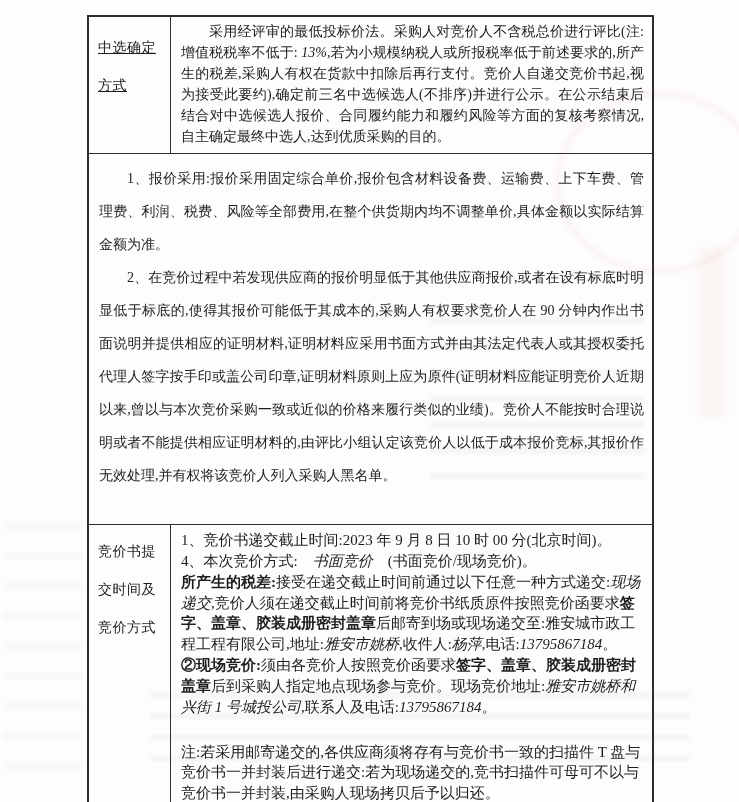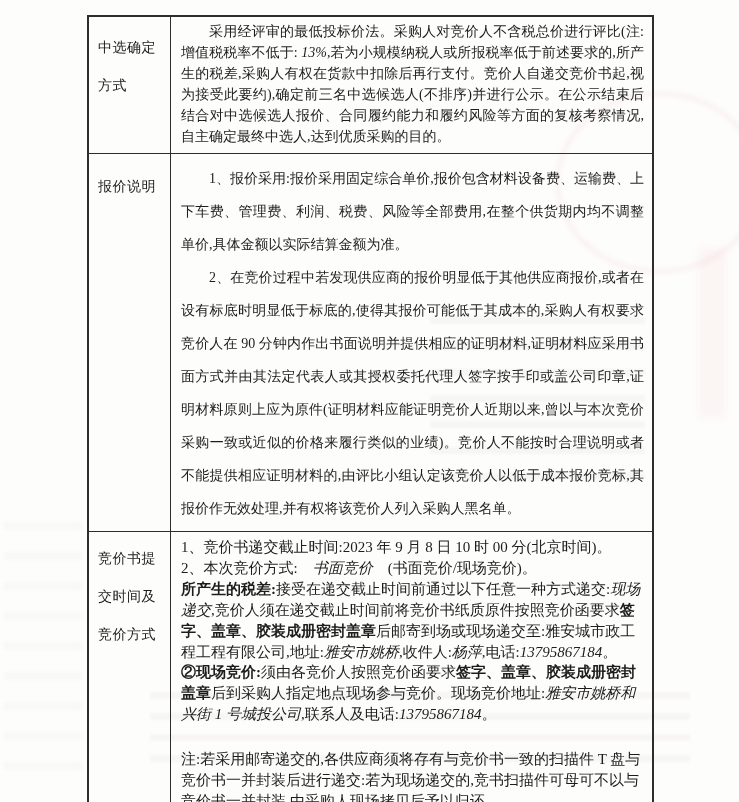--- a/index.html
+++ b/index.html
@@ -37,7 +37,7 @@
 
   
   .row-1{min-height:114px;}
-  .row-1 .cell-label{padding-top:12px;}
+  .row-1 .cell-label{padding-top:12px;text-decoration:underline;}
   .row-1 .cell-content .para{line-height:1.5;text-align:justify;}
   .row-2{min-height:371px;}
   .row-2 .cell-label{padding-top:14px;}

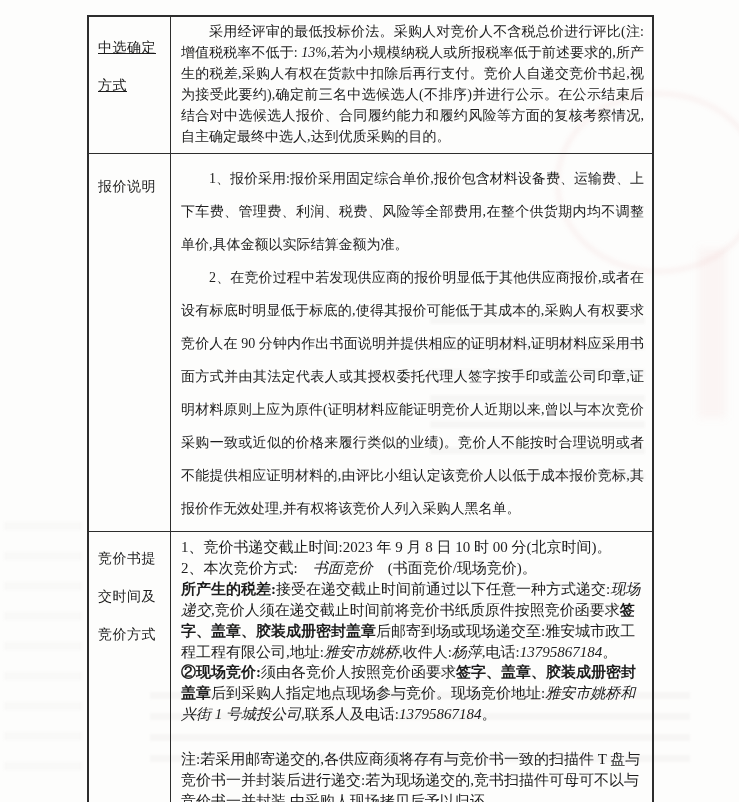--- a/index.html
+++ b/index.html
@@ -97,7 +97,6 @@
       </div>
     </div>
     <div class="trow row-2">
-      <div class="cell cell-label">报价说明</div>
       <div class="cell cell-content">
         <p class="para indent jt"><span>1、报价采用:报价采用固定综合单价,报价包含材料设备费、运输费、上下车费、管理费、利润、税费、风险等全部费用,在整个供货期内均不调整单价,具体金额以实际结算金额为准。</span></p>
         <p class="para indent jt"><span>2、在竞价过程中若发现供应商的报价明显低于其他供应商报价,或者在设有标底时明显低于标底的,使得其报价可能低于其成本的,采购人有权要求竞价人在 90 分钟内作出书面说明并提供相应的证明材料,证明材料应采用书面方式并由其法定代表人或其授权委托代理人签字按手印或盖公司印章,证明材料原则上应为原件(证明材料应能证明竞价人近期以来,曾以与本次竞价采购一致或近似的价格来履行类似的业绩)。竞价人不能按时合理说明或者不能提供相应证明材料的,由评比小组认定该竞价人以低于成本报价竞标,其报价作无效处理,并有权将该竞价人列入采购人黑名单。</span></p>

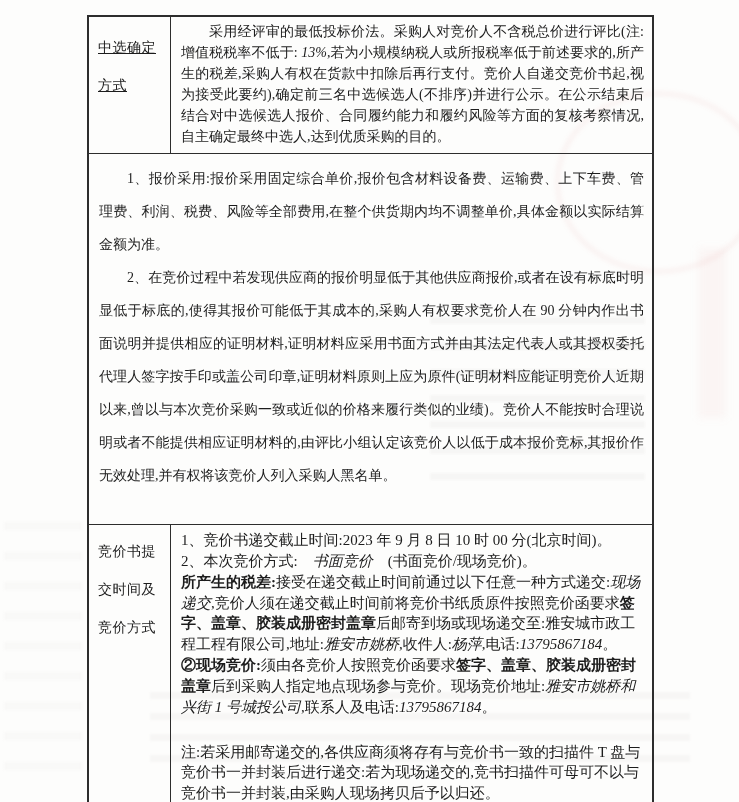--- a/index.html
+++ b/index.html
@@ -106,7 +106,7 @@
       <div class="cell cell-label">竞价书提交时间及竞价方式</div>
       <div class="cell cell-content">
         <p class="para"><span>1、竞价书递交截止时间:2023 年 9 月 8 日 10 时 00 分(北京时间)。</span></p>
-        <p class="para"><span>2、本次竞价方式:</span><span class="u">　书面竞价　</span><span>(书面竞价/现场竞价)。</span></p>
+        <p class="para"><span>4、本次竞价方式:</span><span class="u">　书面竞价　</span><span>(书面竞价/现场竞价)。</span></p>
         <p class="para"><span class="b">所产生的税差:</span><span>接受在递交截止时间前通过以下任意一种方式递交:</span><span class="u">现场递交</span><span>,竞价人须在递交截止时间前将竞价书纸质原件按照竞价函要求</span><span class="b">签字、盖章、胶装成册密封盖章</span><span>后邮寄到场或现场递交至:雅安城市政工程工程有限公司,地址:</span><span class="u">雅安市姚桥</span><span>,收件人:</span><span class="u">杨萍</span><span>,电话:</span><span class="u">13795867184</span><span>。</span></p>
         <p class="para"><span class="b">②现场竞价:</span><span>须由各竞价人按照竞价函要求</span><span class="b">签字、盖章、胶装成册密封盖章</span><span>后到采购人指定地点现场参与竞价。现场竞价地址:</span><span class="u">雅安市姚桥和兴街 1 号城投公司</span><span>,联系人及电话:</span><span class="u">13795867184</span><span>。</span></p>
         <p class="para note"><span>注:若采用邮寄递交的,各供应商须将存有与竞价书一致的扫描件 T 盘与竞价书一并封装后进行递交:若为现场递交的,竞书扫描件可母可不以与竞价书一并封装,由采购人现场拷贝后予以归还。</span></p>

